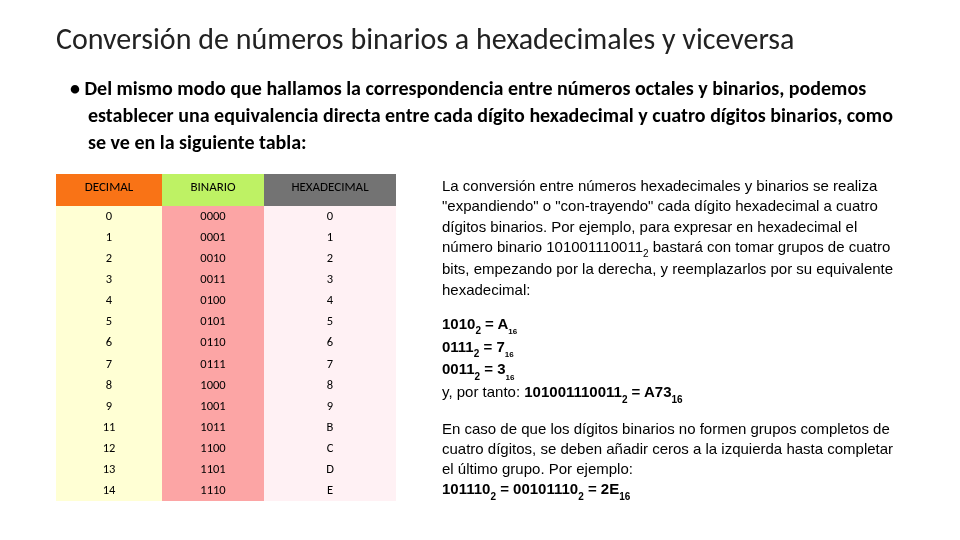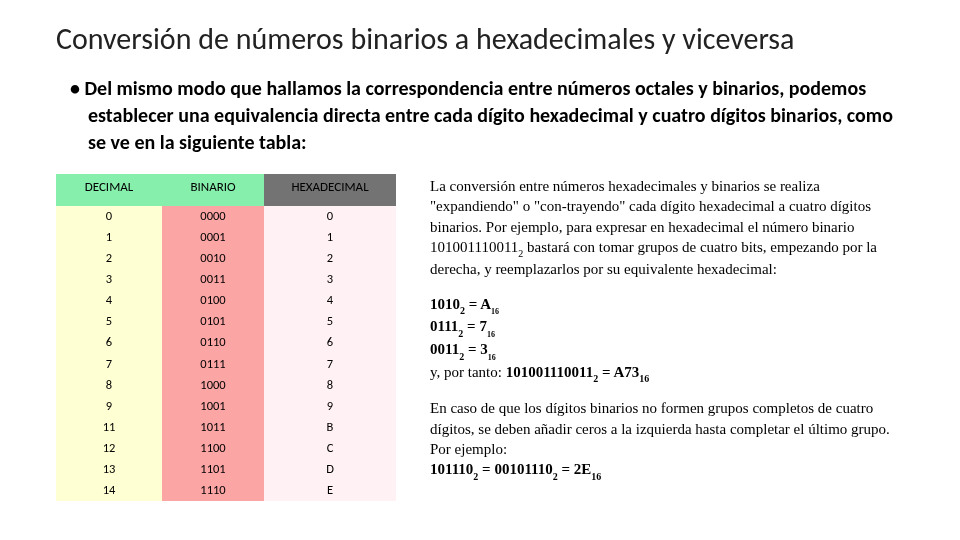--- a/index.html
+++ b/index.html
@@ -55,7 +55,7 @@
     font-size: 12.5px;
     line-height: 1.35;
   }
-  .col-dec-h { background: #86efac; width: 86px; margin-left: 21px; }
+  .col-dec-h { background: #f97316; width: 86px; margin-left: 21px; }
   .col-bin-h { background: #86efac; width: 82px; }
   .col-hex-h { background: #737373; width: 112px; }
   .col-dec   { background: #ffffd4; width: 86px; }

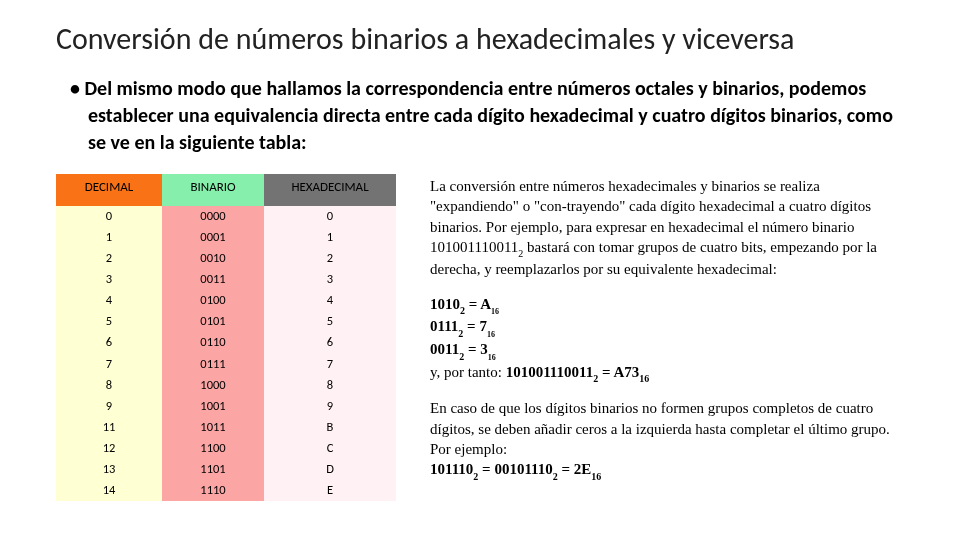--- a/index.html
+++ b/index.html
@@ -56,7 +56,7 @@
     line-height: 1.35;
   }
   .col-dec-h { background: #f97316; width: 86px; margin-left: 21px; }
-  .col-bin-h { background: #86efac; width: 82px; }
+  .col-bin-h { background: #bef264; width: 82px; }
   .col-hex-h { background: #737373; width: 112px; }
   .col-dec   { background: #ffffd4; width: 86px; }
   .col-bin   { background: #fca5a5; width: 82px; }

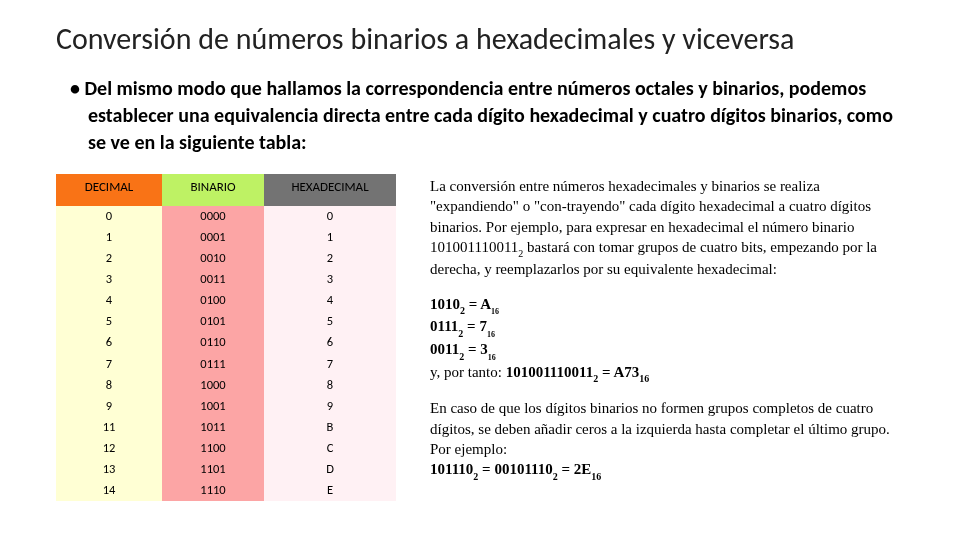--- a/index.html
+++ b/index.html
@@ -68,7 +68,7 @@
     line-height: 1.35;
     padding-top: 2px;
   }
-  .right-col p { margin: 0 0 14px 0; font-family: Liberation Serif, serif; }
+  .right-col p { margin: 0 0 14px 12px; }
   .sub   { font-size: 10px; vertical-align: sub; position: relative; top: 0.15em; }
   .subsm { font-size: 8px;  vertical-align: sub; position: relative; top: 0.2em; }
 </style>

